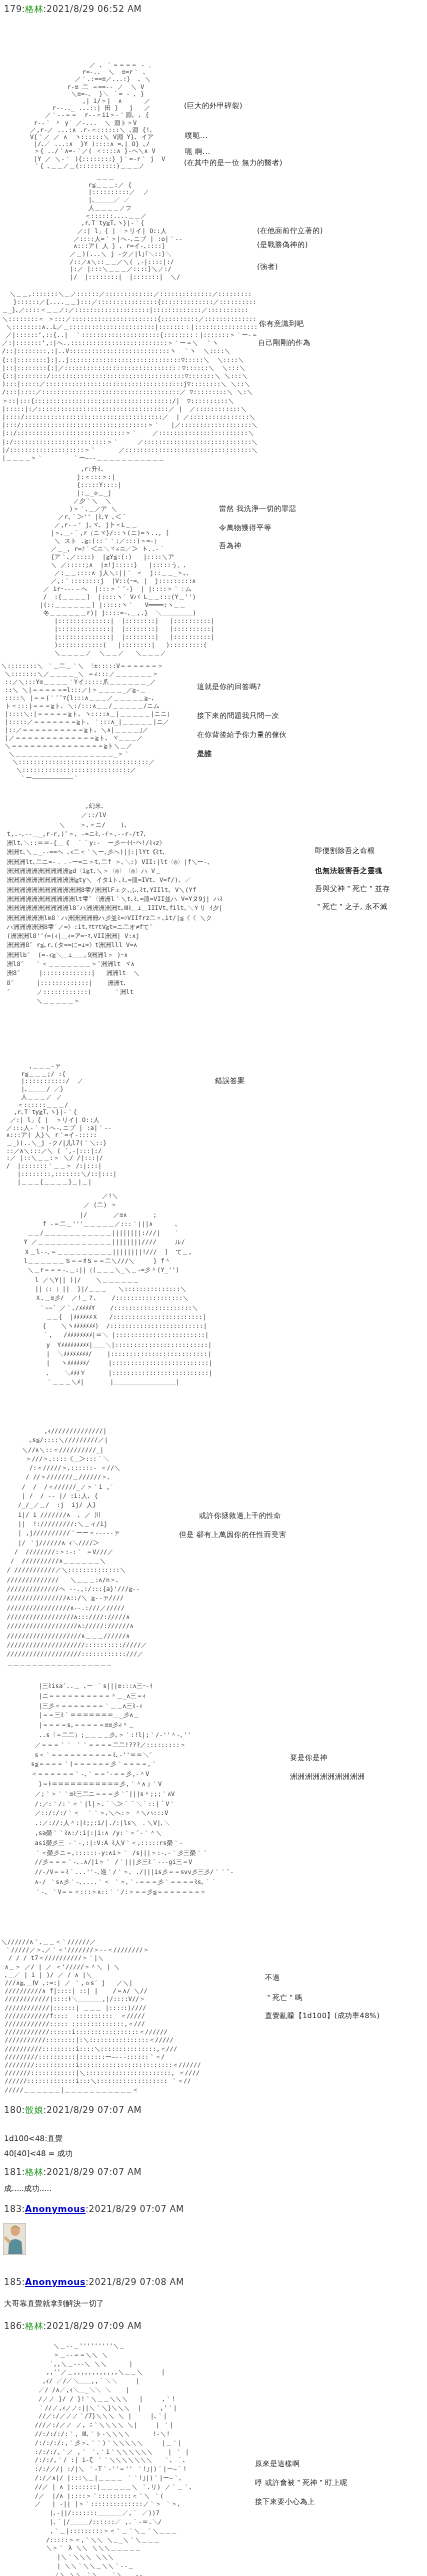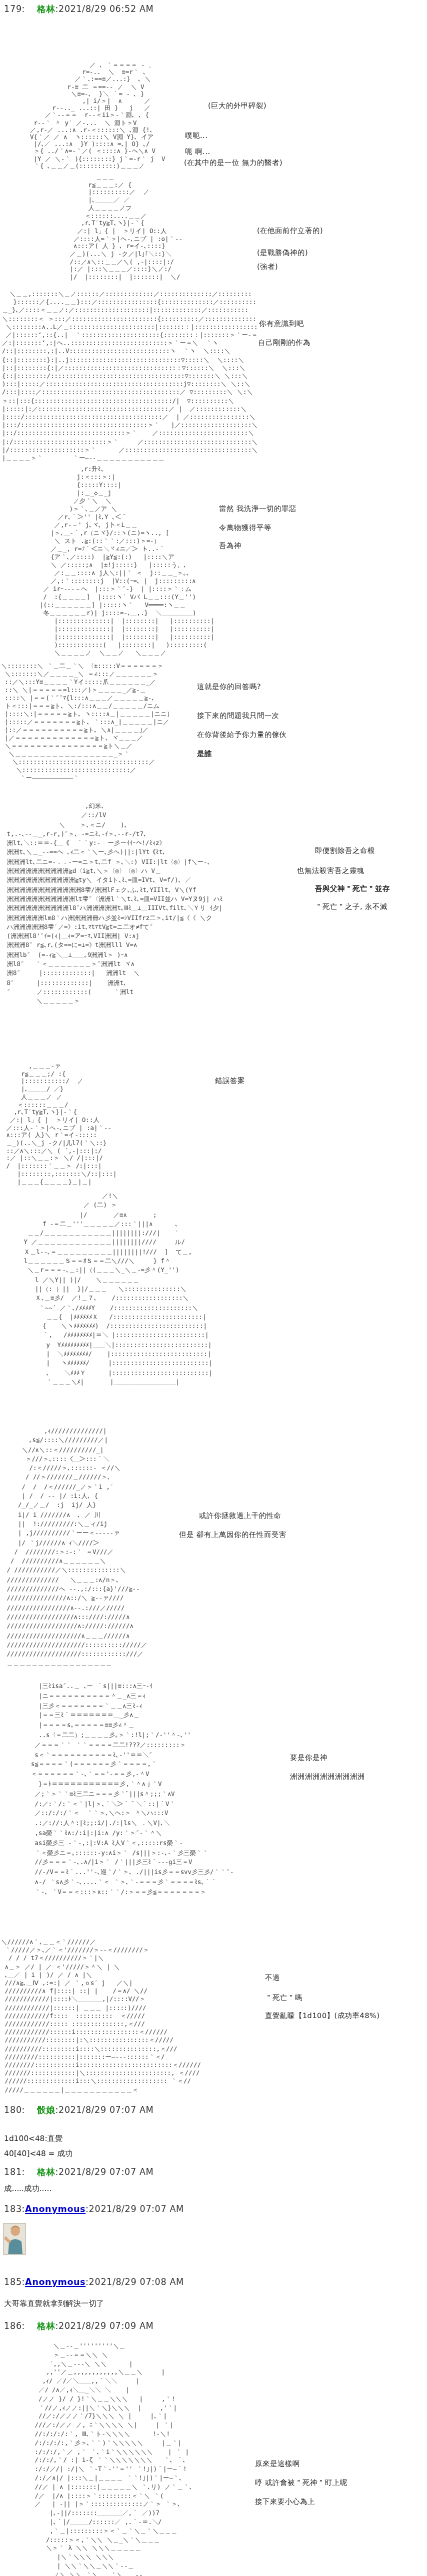--- a/index.html
+++ b/index.html
@@ -8,7 +8,7 @@
   .abs{position:absolute;white-space:nowrap;}
   .post-header{font-size:8.8px;color:#333;letter-spacing:0.3px;}
   .post-header .num,.post-header .sep,.post-header .time{color:#333;font-weight:400;}
-  .post-header .name-green{color:#189618;font-weight:700;margin-left:12px;}
+  .post-header .name-green{color:#189618;font-weight:400;}
   .post-header a.name-anon{color:#0000cc;font-weight:700;text-decoration:underline;cursor:pointer;}
   .body-line{font-size:7.7px;color:#222;}
   .dlg{font-size:7.2px;color:#222;letter-spacing:0.3px;}

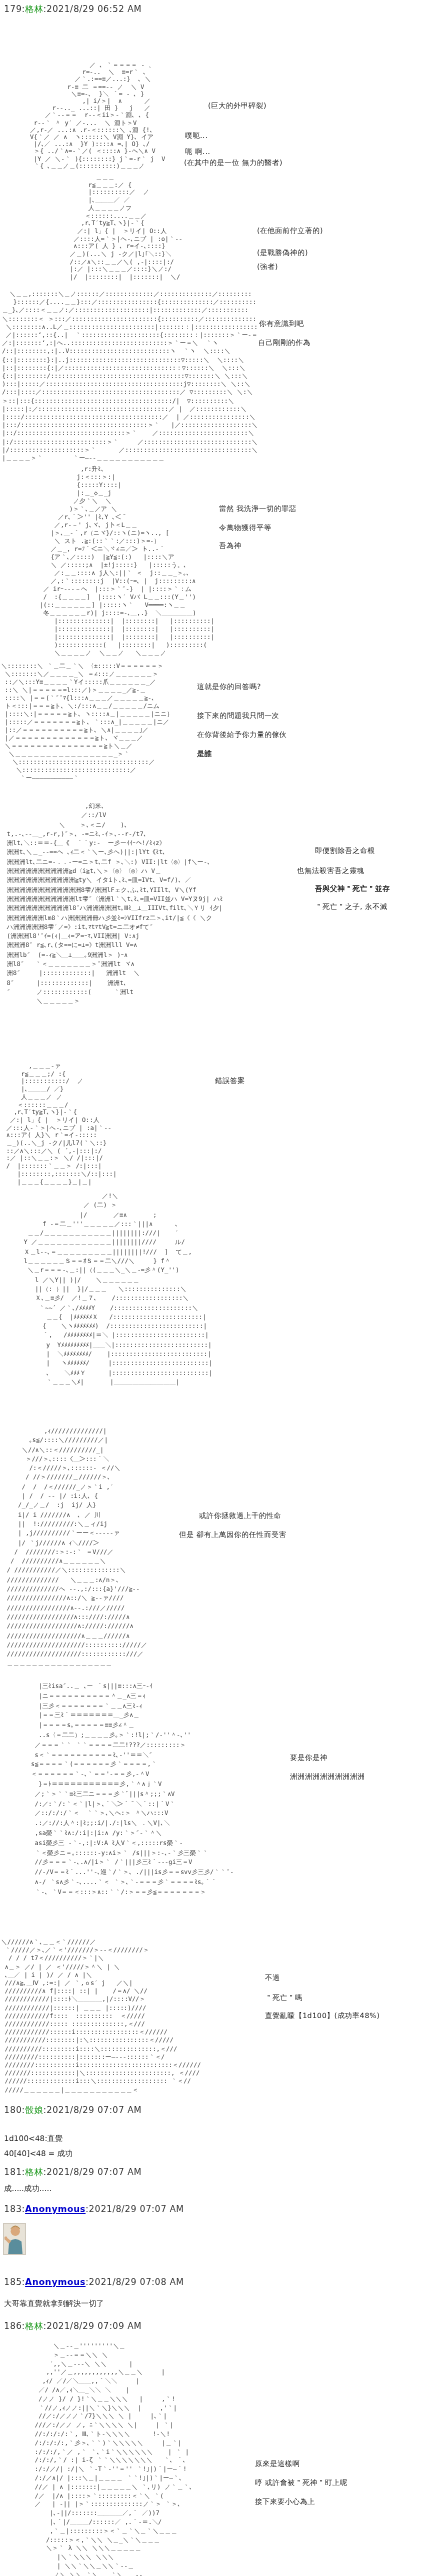--- a/index.html
+++ b/index.html
@@ -241,7 +241,7 @@
  //////:::::::::::::i:::＼::::::::::::::::::: ｀＜//
  /////＿＿＿＿＿＿|＿＿＿＿＿＿＿＿＿＿＿＜</pre>
 
-  <span class="abs dlg" style="left:184px;top:101px;margin-left:24px;">(巨大的外甲碎裂)</span>
+  <span class="abs dlg" style="left:184px;top:101px;">(巨大的外甲碎裂)</span>
   <span class="abs dlg" style="left:184px;top:113px;margin-top:45px;">(在其中的是一位 無力的醫者)</span>
   <span class="abs dlg" style="left:185px;top:131px;">噗呃...</span>
   <span class="abs dlg" style="left:185px;top:147px;">呃 啊...</span>

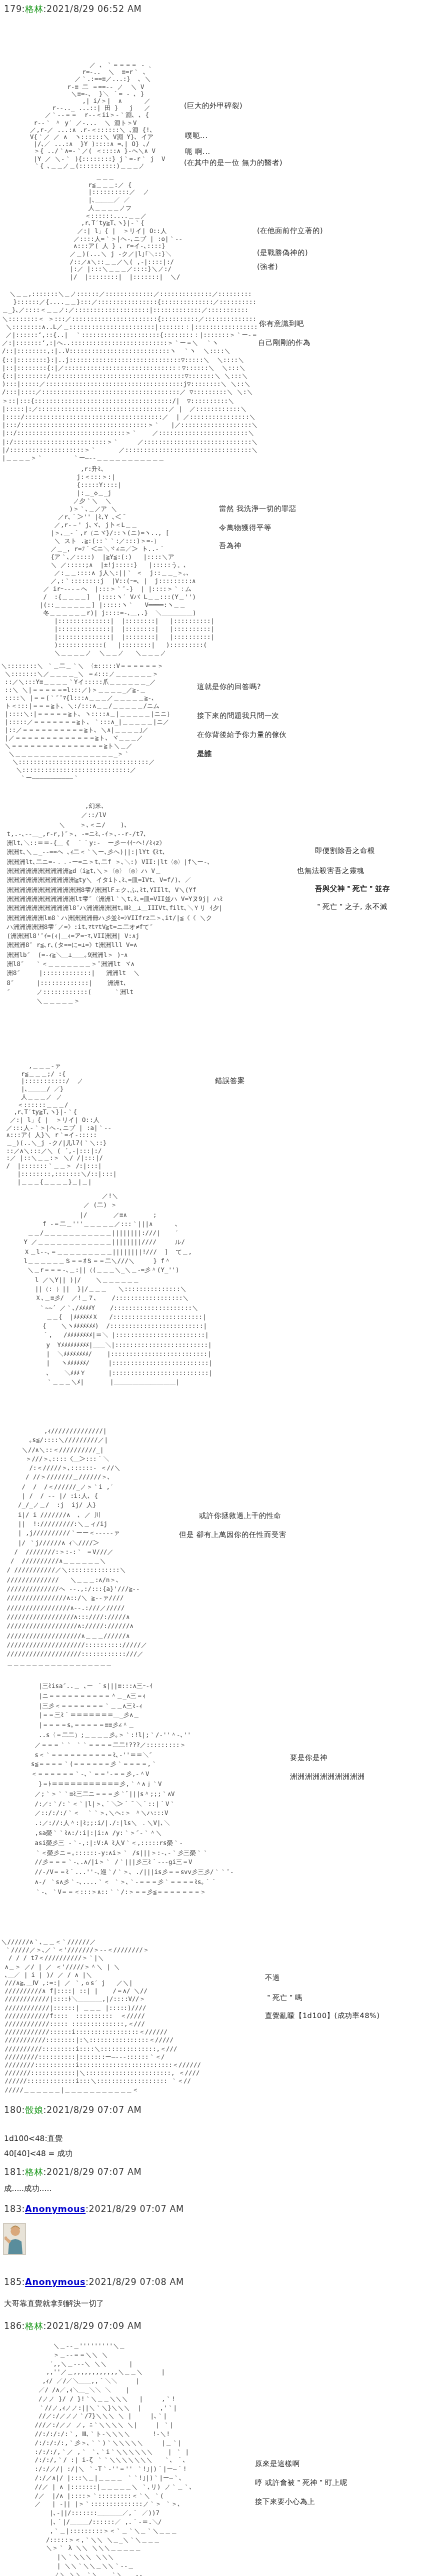--- a/index.html
+++ b/index.html
@@ -246,7 +246,7 @@
   <span class="abs dlg" style="left:185px;top:131px;">噗呃...</span>
   <span class="abs dlg" style="left:185px;top:147px;">呃 啊...</span>
   <span class="abs dlg" style="left:257px;top:226px;">(在他面前佇立著的)</span>
-  <span class="abs dlg" style="left:257px;top:248px;text-align:right;">(是戰勝偽神的)</span>
+  <span class="abs dlg" style="left:257px;top:240px;text-align:right;">(是戰勝偽神的)</span>
   <span class="abs dlg" style="left:257px;top:262px;">(強者)</span>
   <span class="abs dlg" style="left:259px;top:319px;">你有意識到吧</span>
   <span class="abs dlg" style="left:258px;top:338px;">自己剛剛的作為</span>

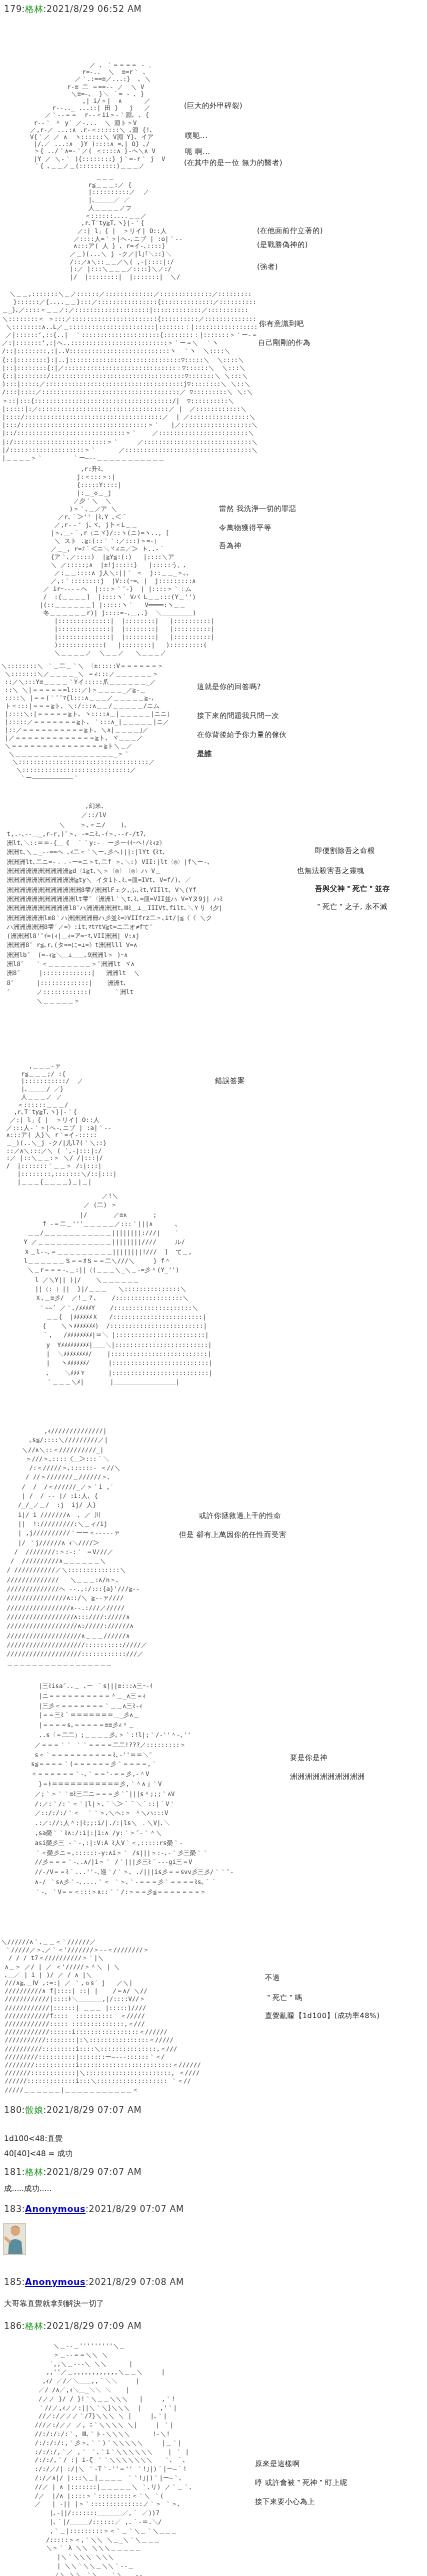--- a/index.html
+++ b/index.html
@@ -258,7 +258,7 @@
   <span class="abs dlg" style="left:197px;top:730px;">在你背後給予你力量的傢伙</span>
   <span class="abs dlg" style="left:197px;top:749px;font-weight:bold;">是誰</span>
   <span class="abs dlg" style="left:315px;top:846px;">即便割除吾之命根</span>
-  <span class="abs dlg" style="left:297px;top:866px;">也無法殺害吾之靈魂</span>
+  <span class="abs dlg" style="left:315px;top:866px;font-weight:bold;">也無法殺害吾之靈魂</span>
   <span class="abs dlg" style="left:315px;top:884px;font-weight:bold;">吾與父神＂死亡＂並存</span>
   <span class="abs dlg" style="left:315px;top:902px;">＂死亡＂之子, 永不滅</span>
   <span class="abs dlg" style="left:215px;top:1076px;">錯誤答案</span>

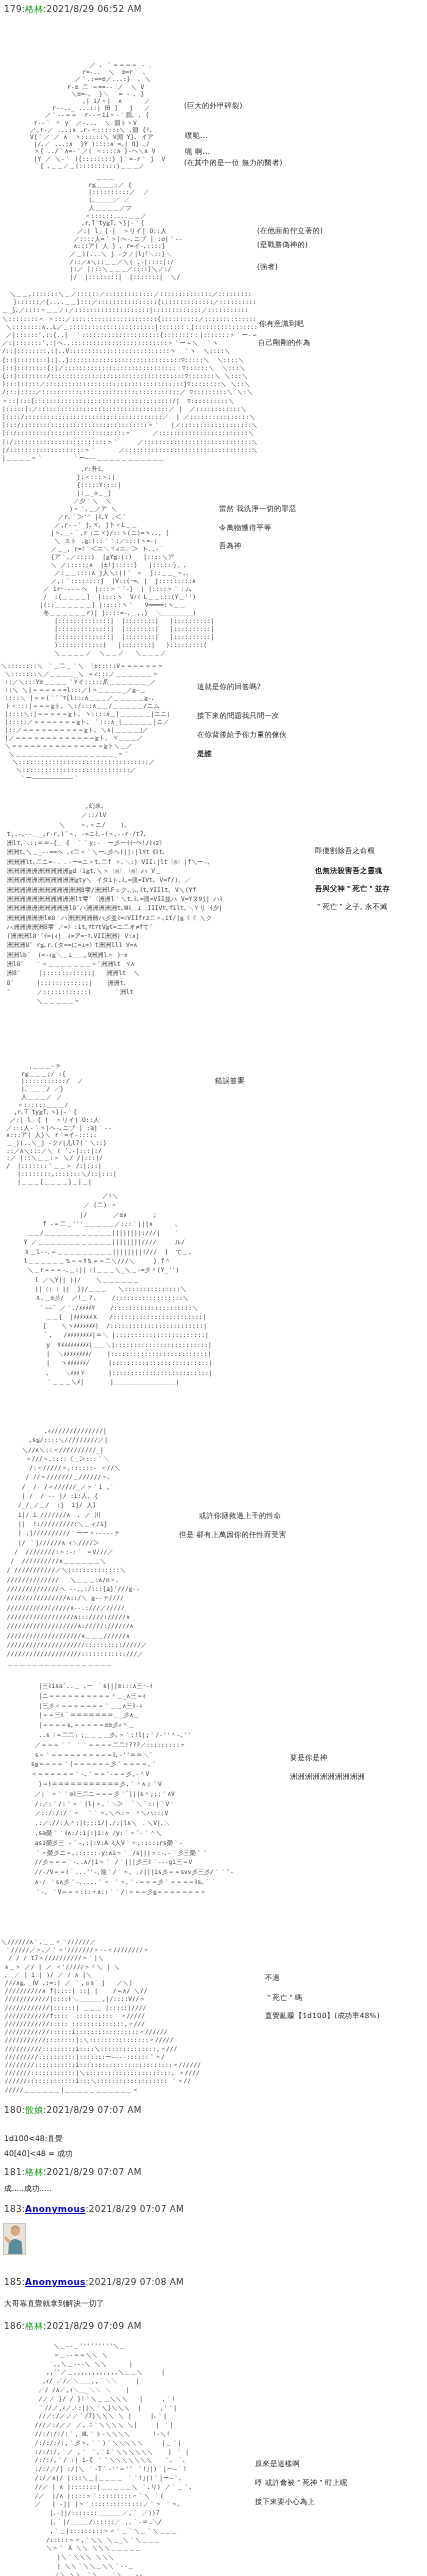--- a/index.html
+++ b/index.html
@@ -259,7 +259,7 @@
   <span class="abs dlg" style="left:197px;top:749px;font-weight:bold;">是誰</span>
   <span class="abs dlg" style="left:315px;top:846px;">即便割除吾之命根</span>
   <span class="abs dlg" style="left:315px;top:866px;font-weight:bold;">也無法殺害吾之靈魂</span>
-  <span class="abs dlg" style="left:315px;top:884px;font-weight:bold;">吾與父神＂死亡＂並存</span>
+  <span class="abs dlg" style="left:315px;top:884px;">吾與父神＂死亡＂並存</span>
   <span class="abs dlg" style="left:315px;top:902px;">＂死亡＂之子, 永不滅</span>
   <span class="abs dlg" style="left:215px;top:1076px;">錯誤答案</span>
   <span class="abs dlg" style="left:179px;top:1511px;margin-left:20px;">或許你拯救過上千的性命</span>

